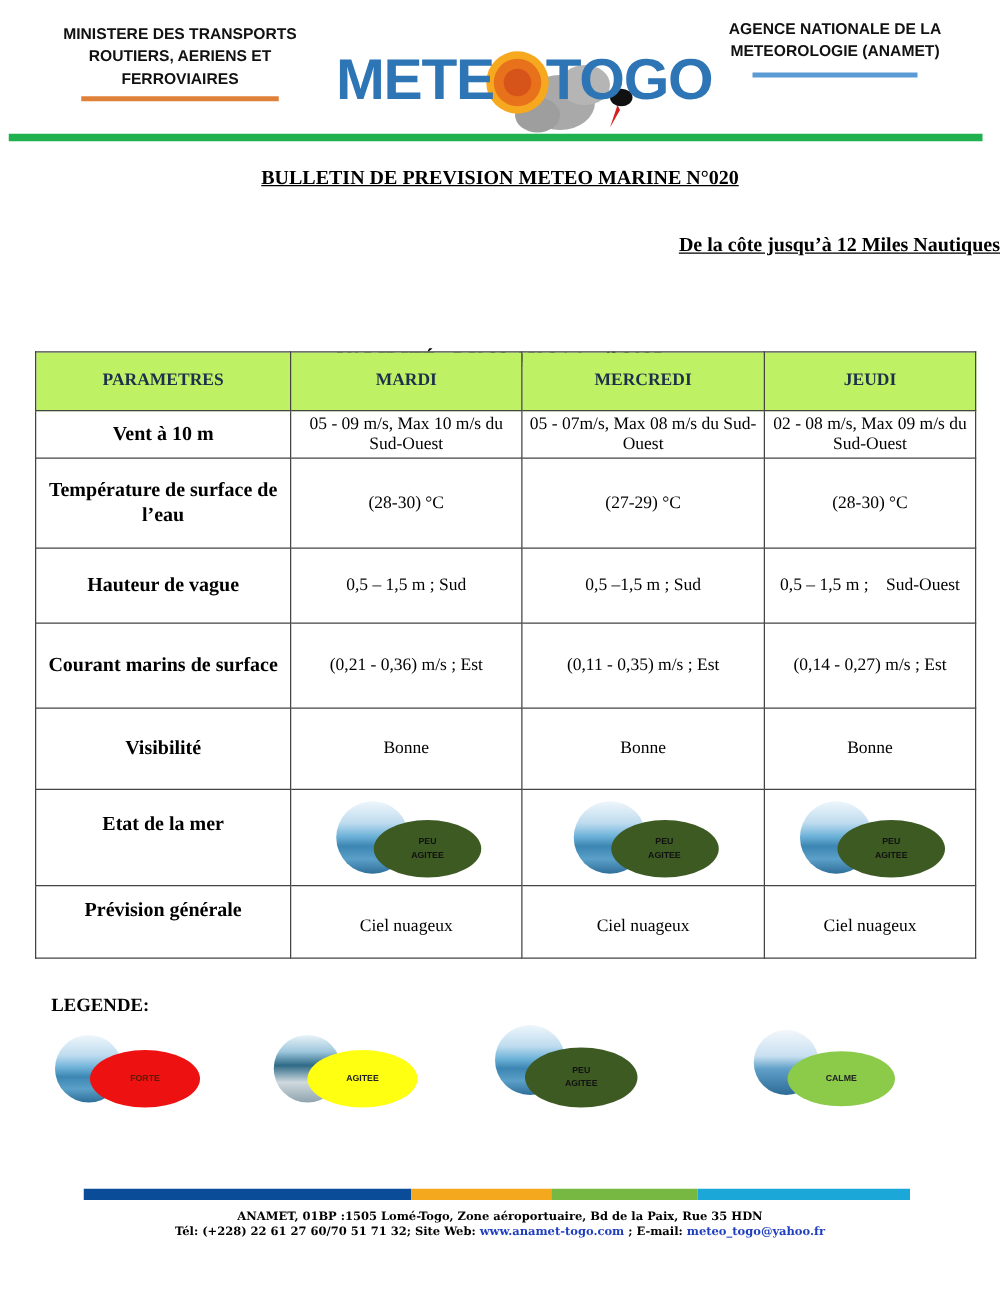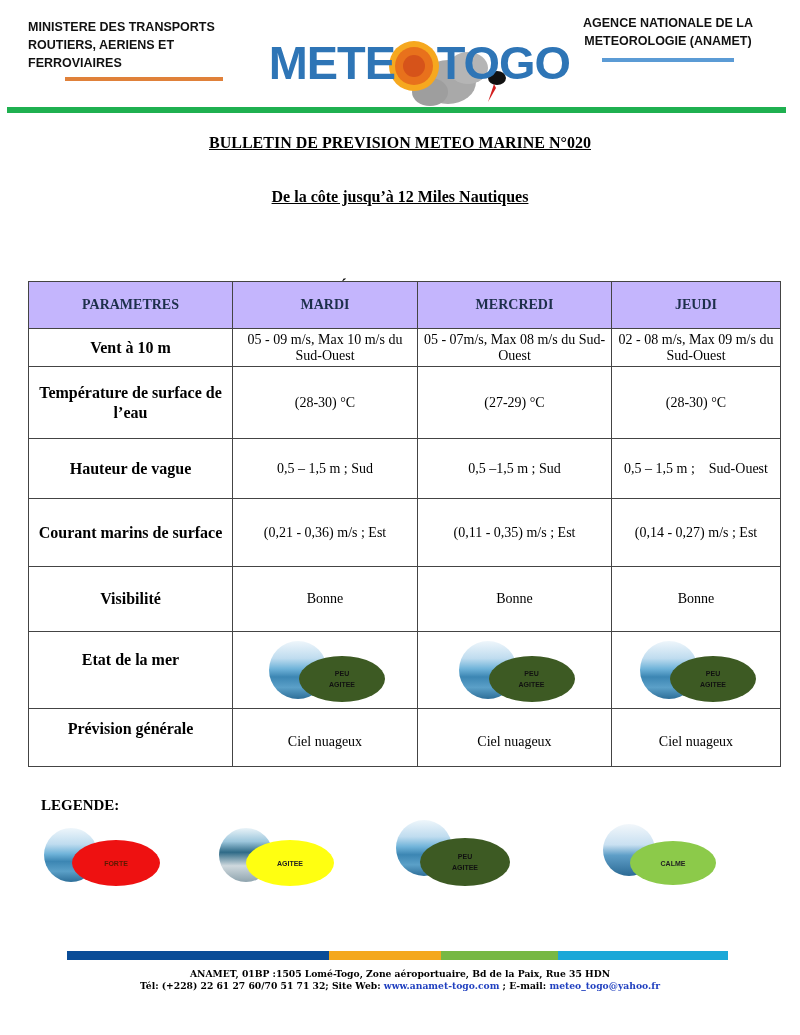--- a/index.html
+++ b/index.html
@@ -5,7 +5,7 @@
   html, body { margin:0; padding:0; background:#ffffff; }
   body { width:800px; height:1035px; position:relative; overflow:hidden; font-family:"Liberation Serif", serif; color:#000; }
   .abs { position:absolute; }
-  .hdr-left { left:28px; top:18px; width:232px; text-align:left; font-family:"Liberation Sans", sans-serif; font-weight:bold; font-size:12.5px; line-height:18px; color:#111; }
+  .hdr-left { left:28px; top:18px; width:232px; text-align:center; font-family:"Liberation Sans", sans-serif; font-weight:bold; font-size:12.5px; line-height:18px; color:#111; }
   .hdr-left .bar { width:158px; height:4px; background:#e0813a; margin:5px auto 0; }
   .hdr-right { left:580px; top:14px; width:176px; text-align:center; font-family:"Liberation Sans", sans-serif; font-weight:bold; font-size:12.5px; line-height:18px; color:#111; }
   .hdr-right .bar { width:132px; height:4px; background:#5b9bd5; margin:8px auto 0; }

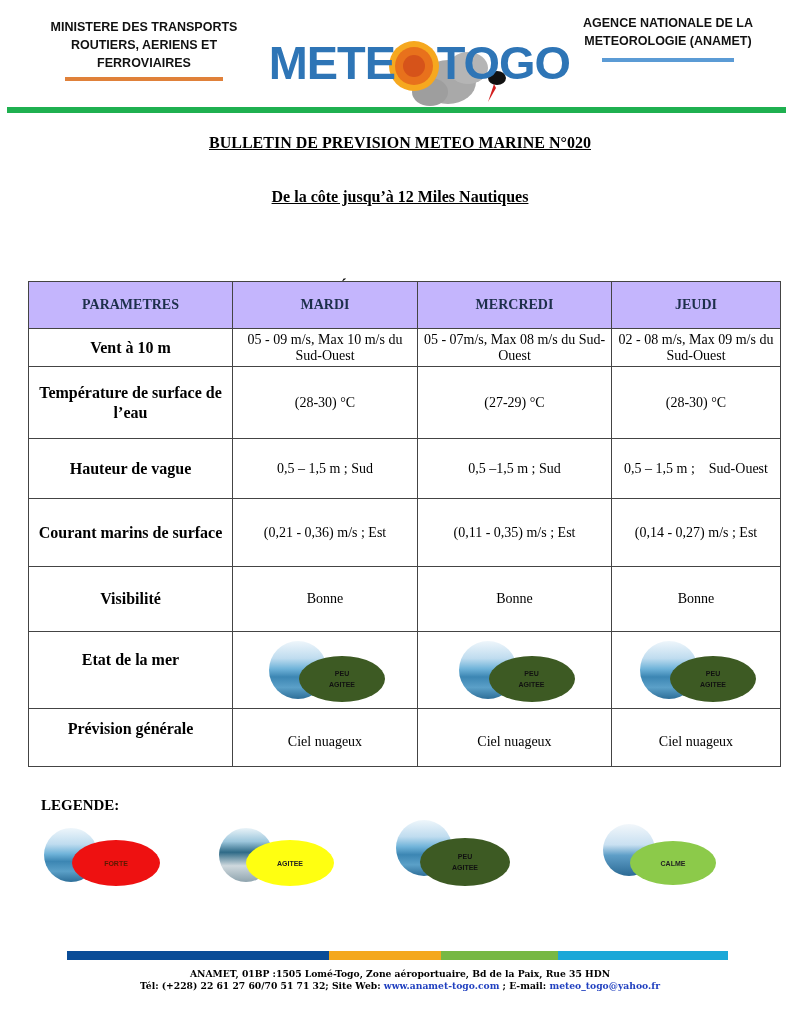--- a/index.html
+++ b/index.html
@@ -14,7 +14,7 @@
   .green-line { left:7px; top:107px; width:779px; height:6px; background:#1fb050; }
   .title { left:0; width:800px; text-align:center; font-weight:bold; text-decoration:underline; }
   .t1 { top:134px; font-size:16px; }
-  .t2 { top:188px; font-size:16px; }
+  .t2 { top:188px; font-size:16px;text-align:right; }
   .t3 { top:238px; font-size:16.5px; text-decoration:none;margin-top:40px; }
   .t3 .u { text-decoration:underline; }
   table.meteo { position:absolute; left:28px; top:281px; width:752px; border-collapse:collapse; table-layout:fixed; }

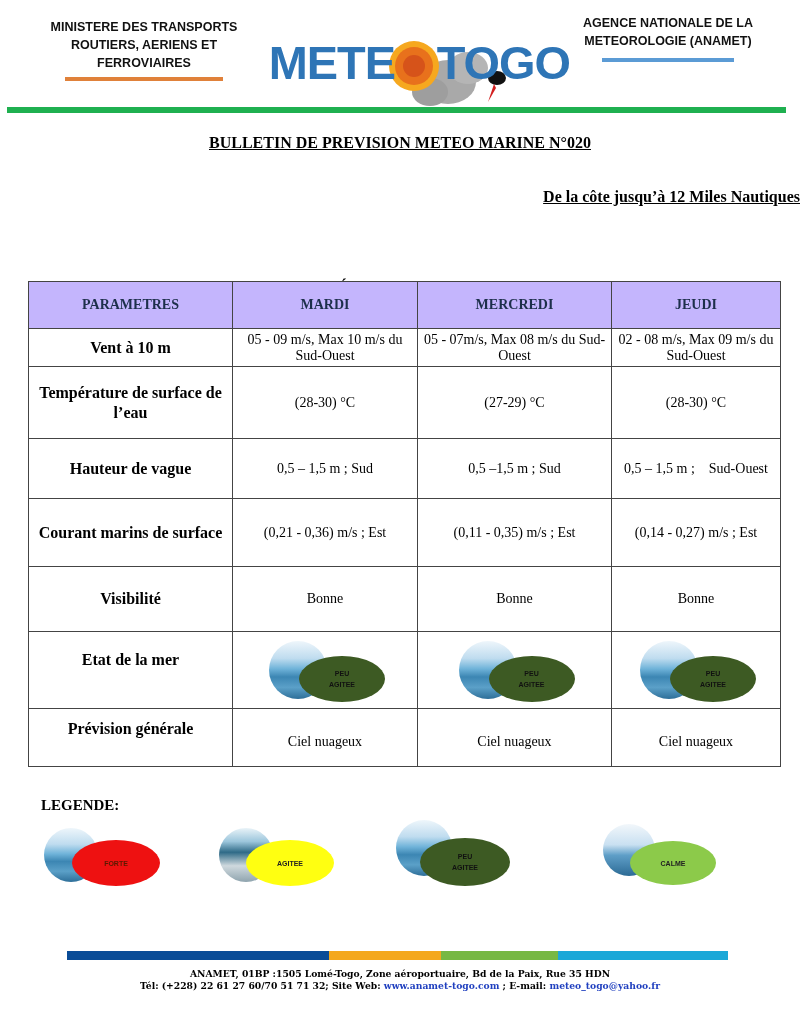--- a/index.html
+++ b/index.html
@@ -19,7 +19,7 @@
   .t3 .u { text-decoration:underline; }
   table.meteo { position:absolute; left:28px; top:281px; width:752px; border-collapse:collapse; table-layout:fixed; }
   table.meteo td, table.meteo th { border:1.3px solid #444; text-align:center; vertical-align:middle; padding:0 4px; }
-  table.meteo th { background:#c4b5fd; color:#1d2f4b; font-weight:bold; font-size:14px; height:46px; }
+  table.meteo th { background:#bef264; color:#1d2f4b; font-weight:bold; font-size:14px; height:46px; }
   table.meteo td.param { font-weight:bold; font-size:16px; line-height:20px; }
   table.meteo td.val { font-size:14px; line-height:16px; }
   .sea-icon { position:relative; width:120px; height:66px; margin:0 auto; }

